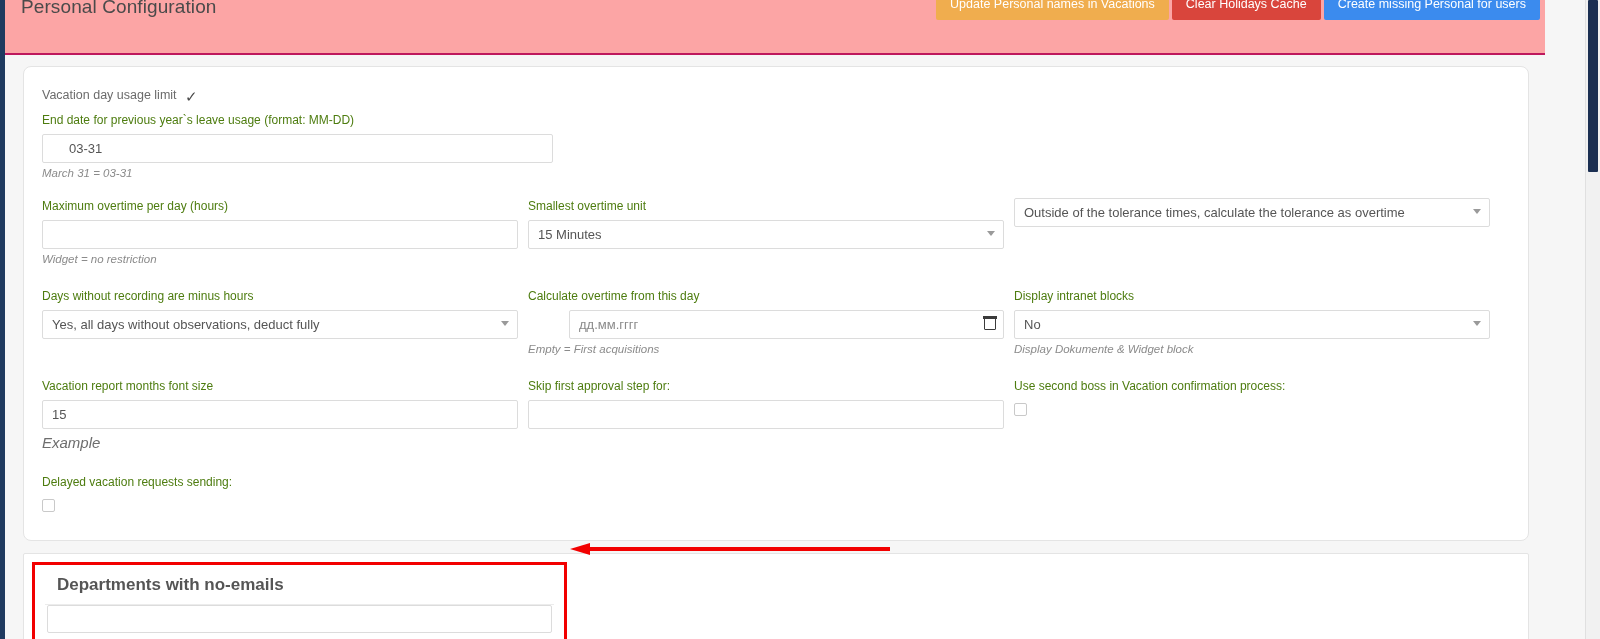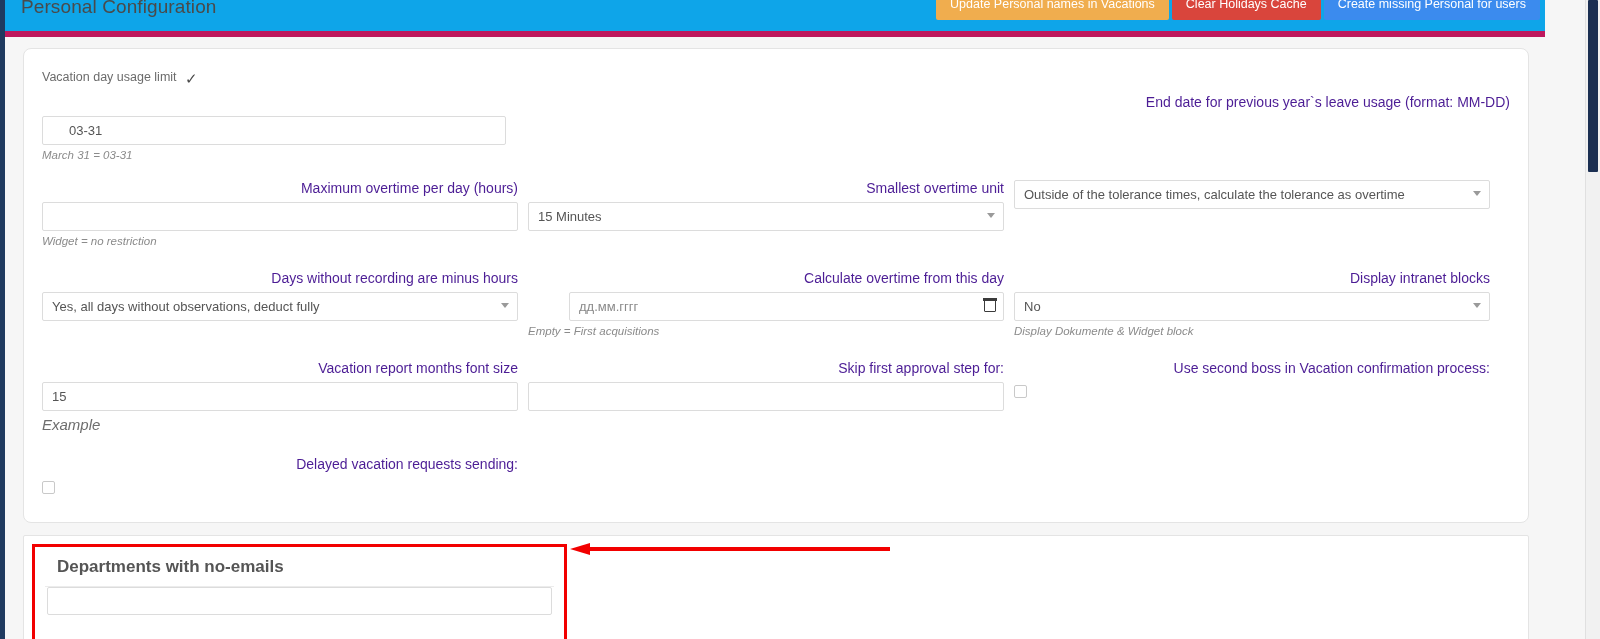--- a/index.html
+++ b/index.html
@@ -36,9 +36,9 @@
   
   .page-header {
     position: relative;
-    height: 37px;
-    border-bottom: 6px solid #be185d;
-    background: #0ea5e9;
+    height: 55px;
+    border-bottom: 2px solid #be185d;
+    background: #fca5a5;
   }
   .page-title {
     position: absolute;

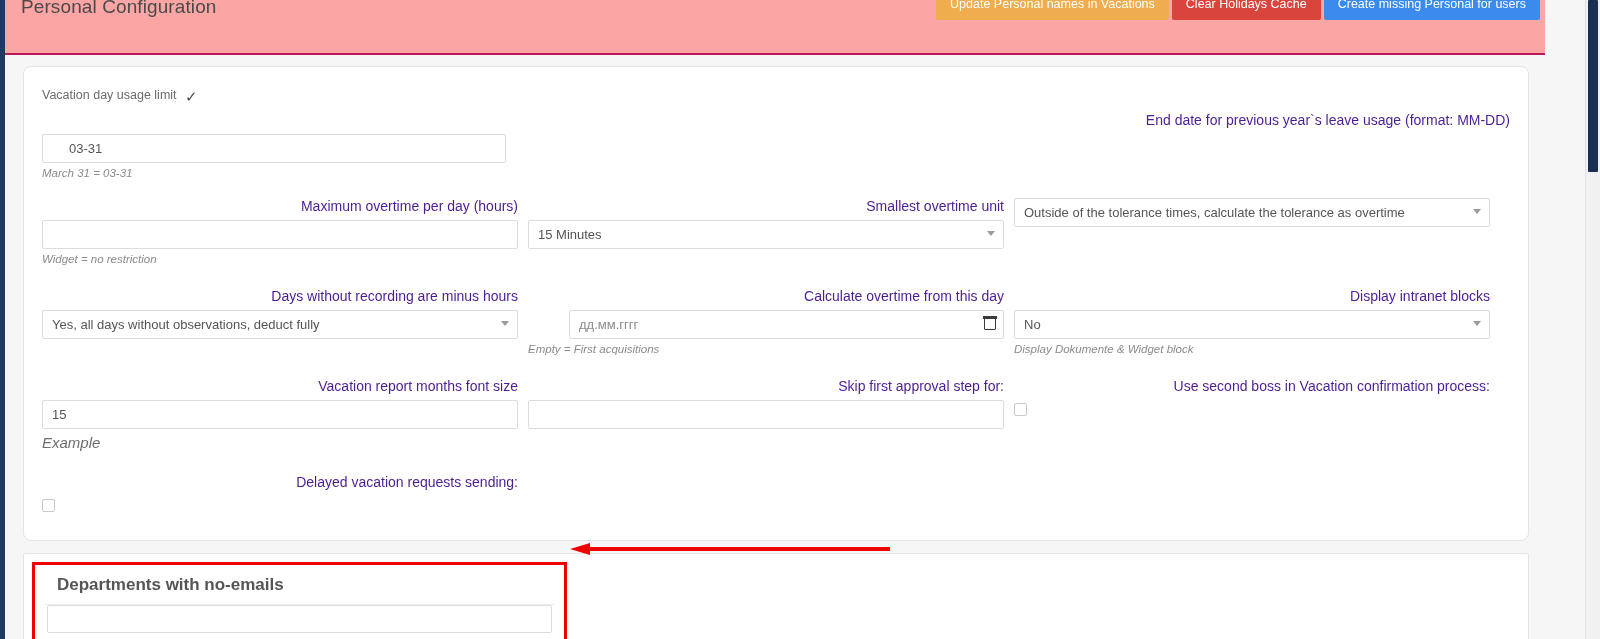--- a/index.html
+++ b/index.html
@@ -90,12 +90,11 @@
 
   .field { margin-bottom: 4px; }
   .field-label {
-    font-size: 14px;
-    color: #4c1d95;
+    font-size: 12px;
+    color: #4d7c0f;
     line-height: 17px;
     margin-bottom: 5px;
     white-space: nowrap;
-    text-align: right;
   }
   .control {
     width: 100%;

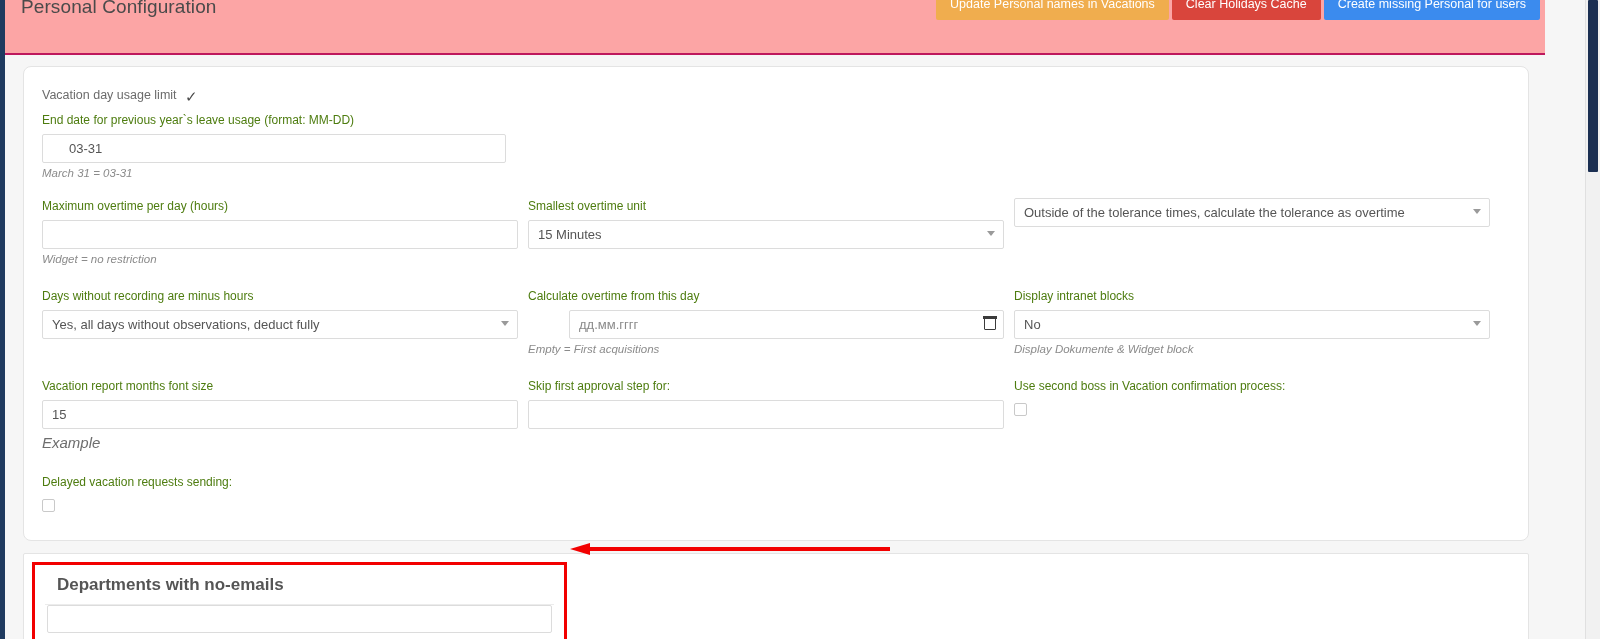--- a/index.html
+++ b/index.html
@@ -267,7 +267,7 @@
 
         <div class="field">
           <div class="field-label">End date for previous year`s leave usage (format: MM-DD)</div>
-          <input class="control" style="width: 464px; padding-left: 26px;" value="03-31">
+          <input class="control" style="width: 511px; padding-left: 26px;" value="03-31">
           <div class="hint">March 31 = 03-31</div>
         </div>
 

